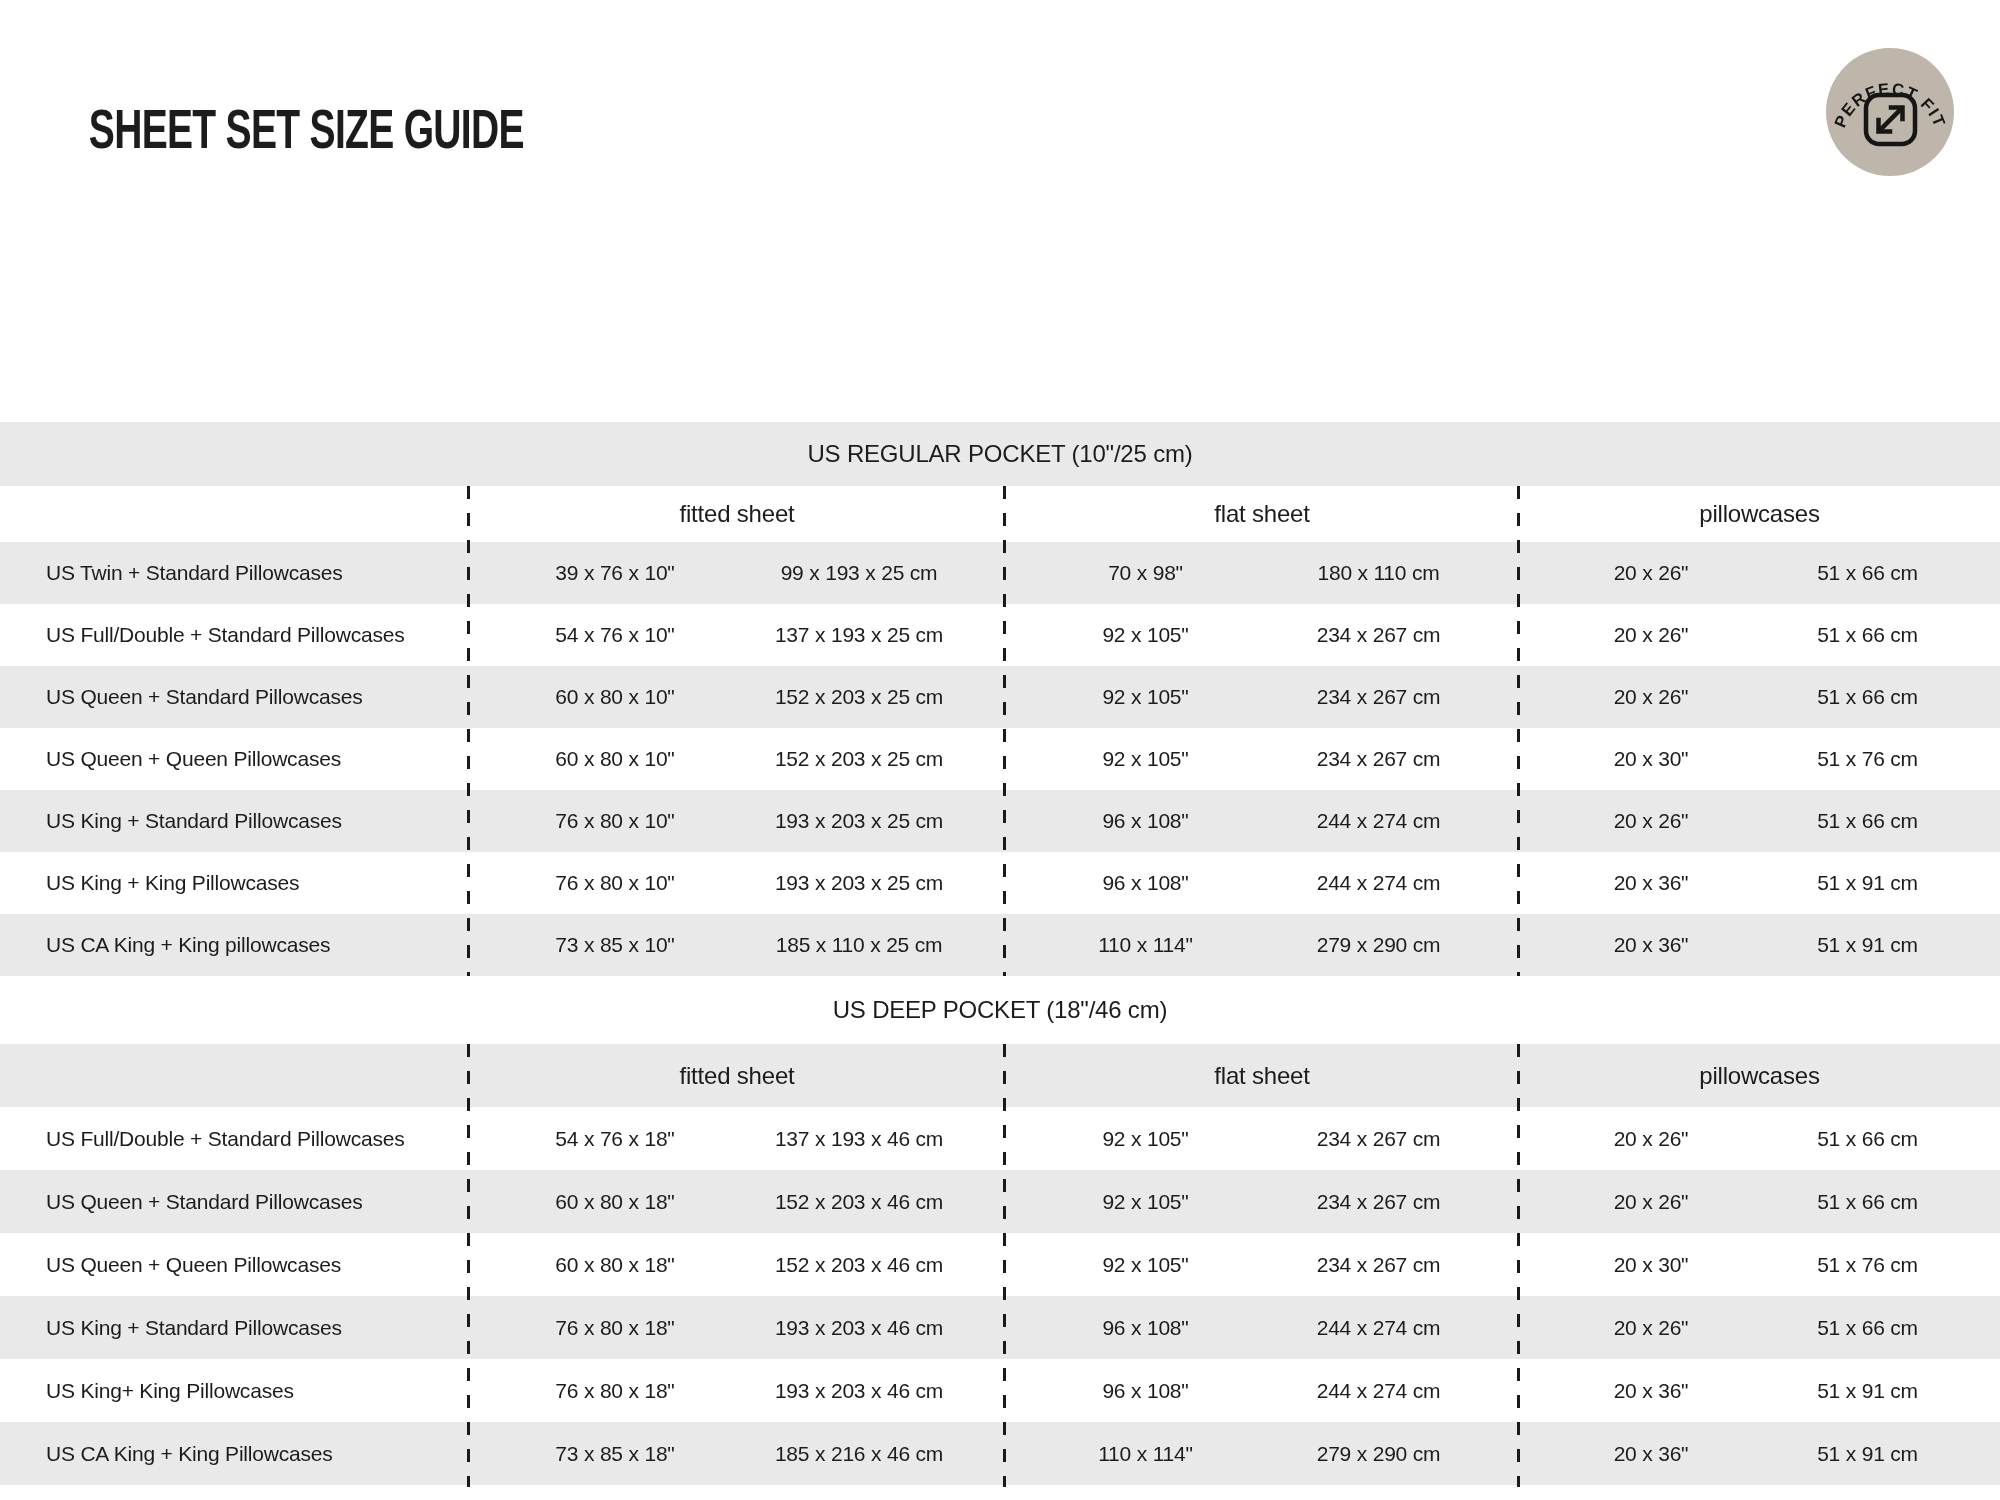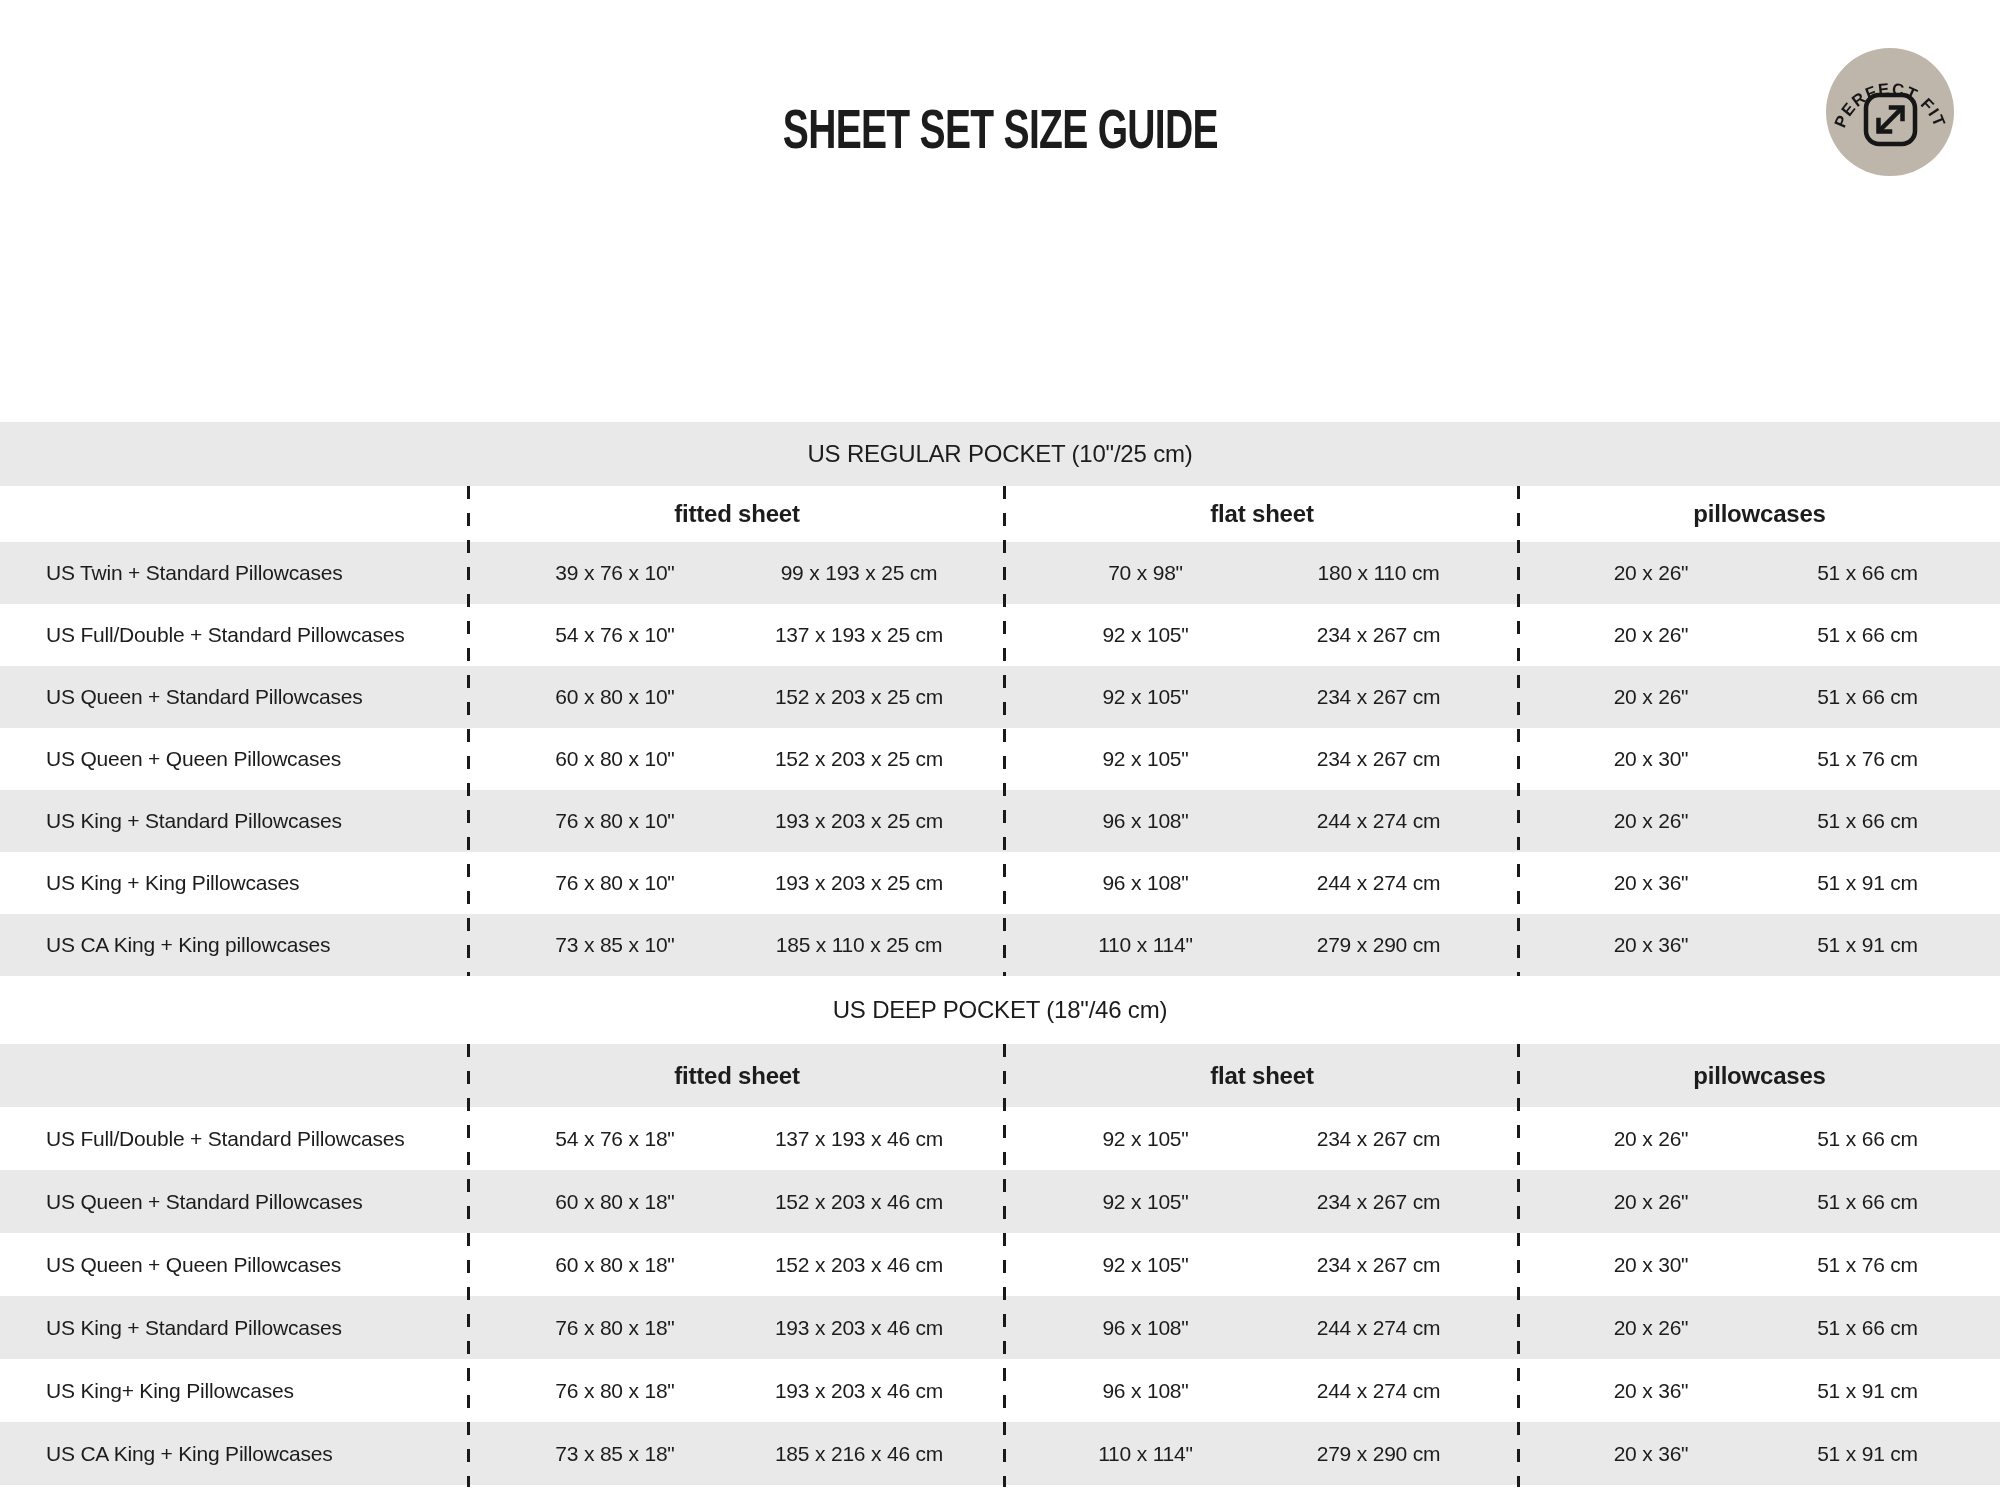--- a/index.html
+++ b/index.html
@@ -19,7 +19,7 @@
     color:var(--text);
   }
   
-  .page-header{height:422px;position:relative;text-align:center;}
+  .page-header{height:422px;position:relative;}
   .page-title{
     display:inline-block;
     margin-top:102px;

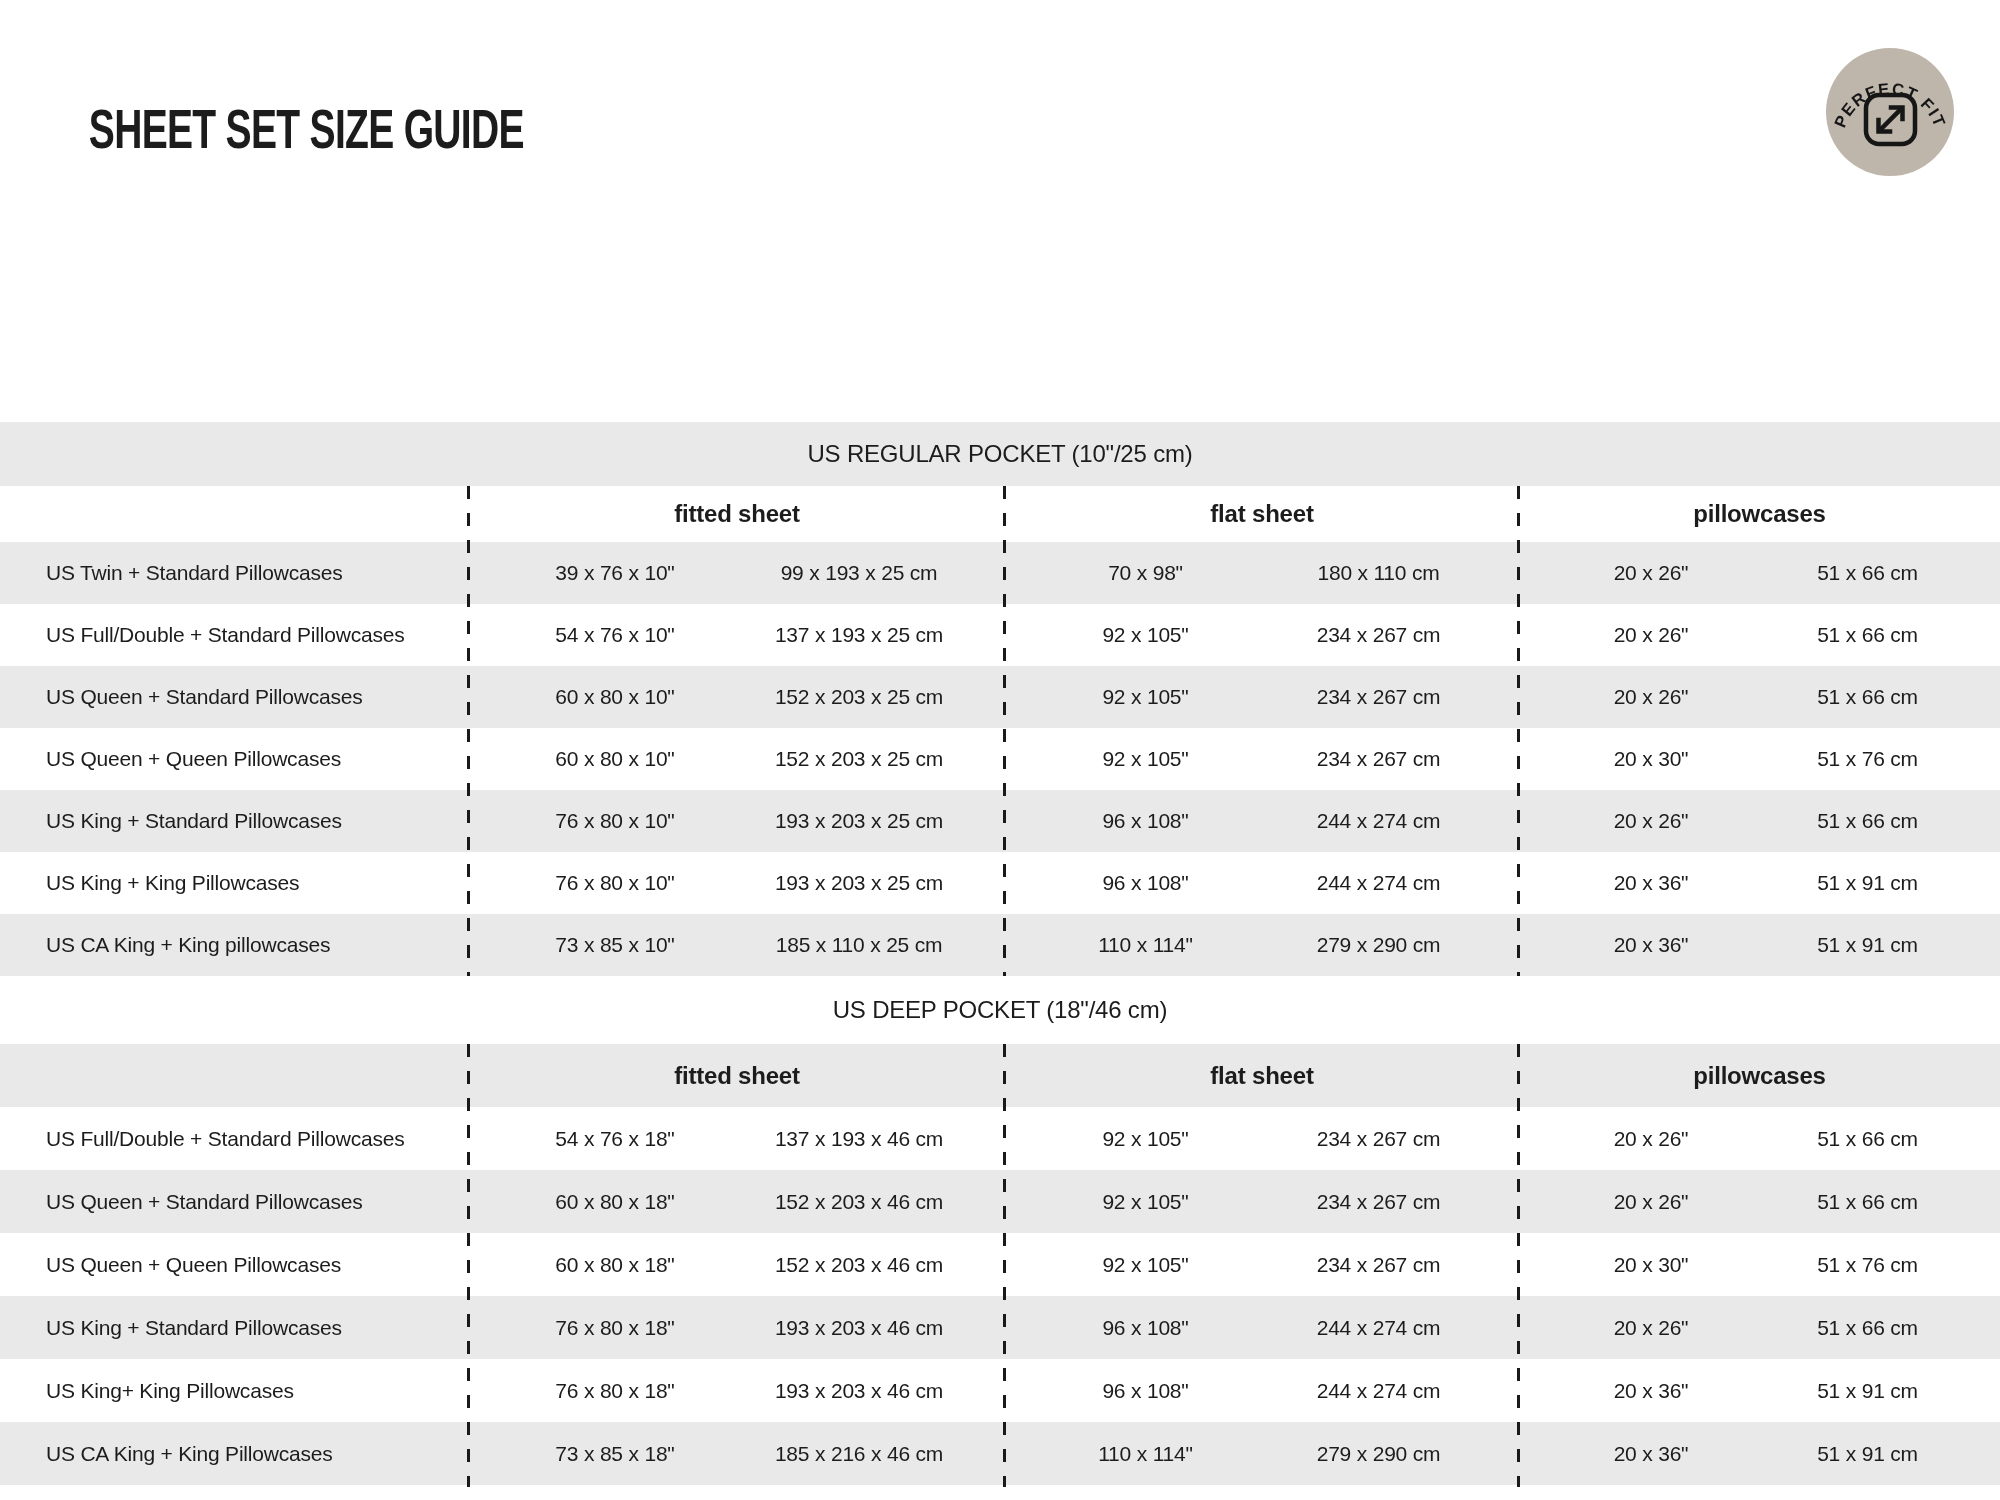--- a/index.html
+++ b/index.html
@@ -96,7 +96,7 @@
     grid-column:span 2;
     text-align:center;
     font-size:24px;
-    font-weight:700;
+    font-weight:400;
     letter-spacing:-0.2px;
   }
   .cell{

